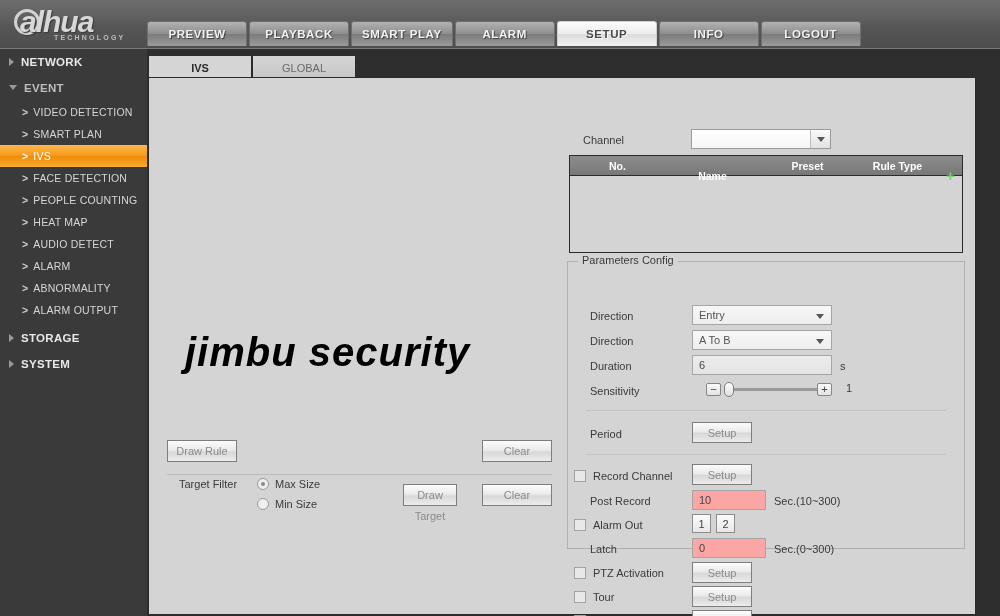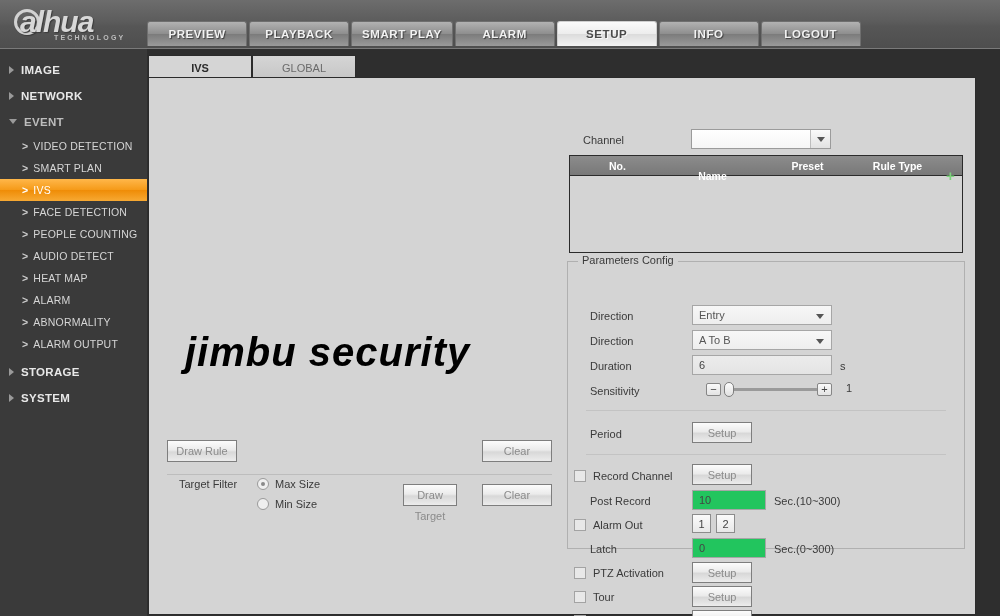--- a/index.html
+++ b/index.html
@@ -272,9 +272,6 @@
 </div>
 
 <div class="sidebar">
-  <div class="nav-top" style="margin-top:8px">
-    <span class="tri tri-right"></span><span>IMAGE</span>
-  </div>
   <div class="nav-top">
     <span class="tri tri-right"></span><span>NETWORK</span>
   </div>

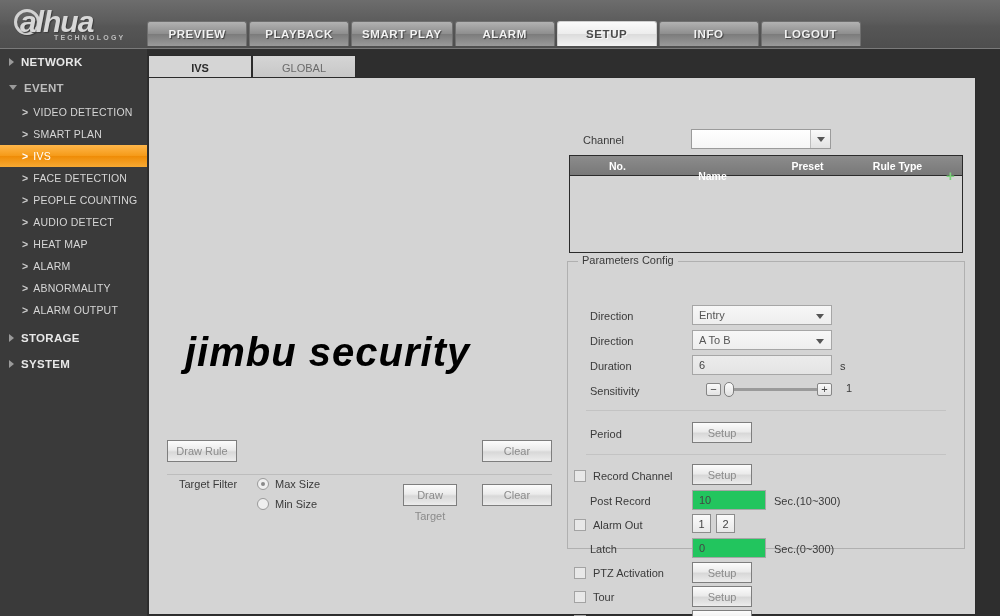--- a/index.html
+++ b/index.html
@@ -284,8 +284,8 @@
   <div class="nav-sub active"><span class="gt">&gt;</span><span>IVS</span></div>
   <div class="nav-sub"><span class="gt">&gt;</span><span>FACE DETECTION</span></div>
   <div class="nav-sub"><span class="gt">&gt;</span><span>PEOPLE COUNTING</span></div>
+  <div class="nav-sub"><span class="gt">&gt;</span><span>HEAT MAP</span></div>
   <div class="nav-sub"><span class="gt">&gt;</span><span>AUDIO DETECT</span></div>
-  <div class="nav-sub"><span class="gt">&gt;</span><span>HEAT MAP</span></div>
   <div class="nav-sub"><span class="gt">&gt;</span><span>ALARM</span></div>
   <div class="nav-sub"><span class="gt">&gt;</span><span>ABNORMALITY</span></div>
   <div class="nav-sub"><span class="gt">&gt;</span><span>ALARM OUTPUT</span></div>

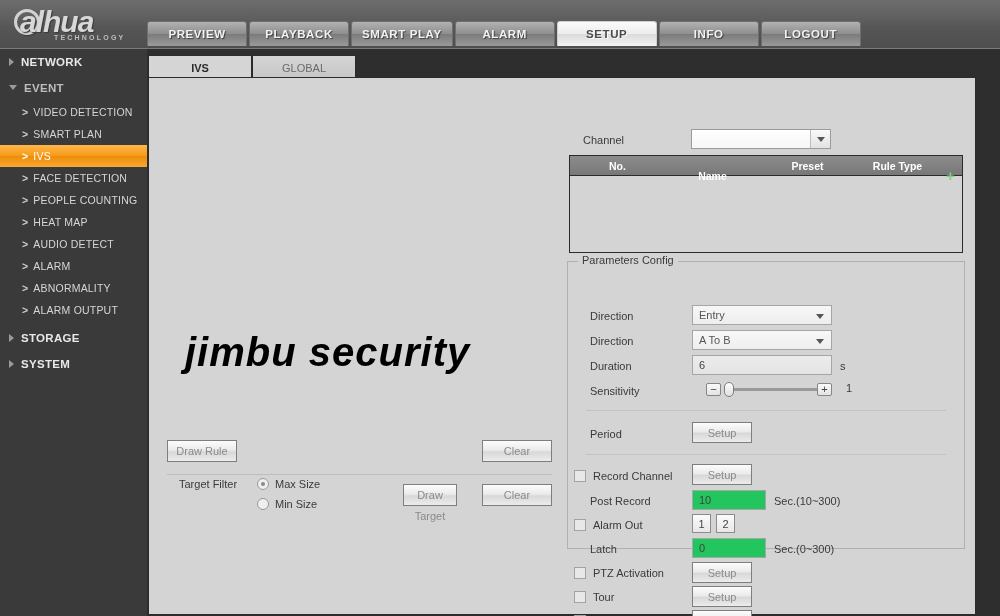--- a/index.html
+++ b/index.html
@@ -210,7 +210,7 @@
     border: 1px solid #a6a6a6;
     font-size: 11px; color: #444; line-height: 18px; padding-left: 6px;
   }
-  .txt-white { background: #22c55e; }
+  .txt-white { background: #fca5a5; }
   .unit { position: absolute; font-size: 11px; color: #3a3a3a; }
 
   .slider { position: absolute; left: 130px; top: 144px; width: 150px; height: 18px; }

